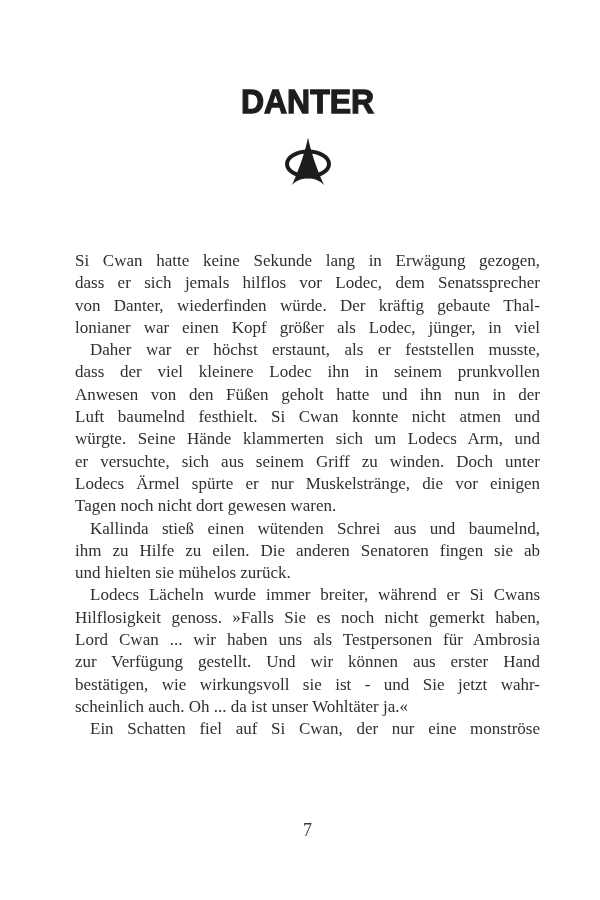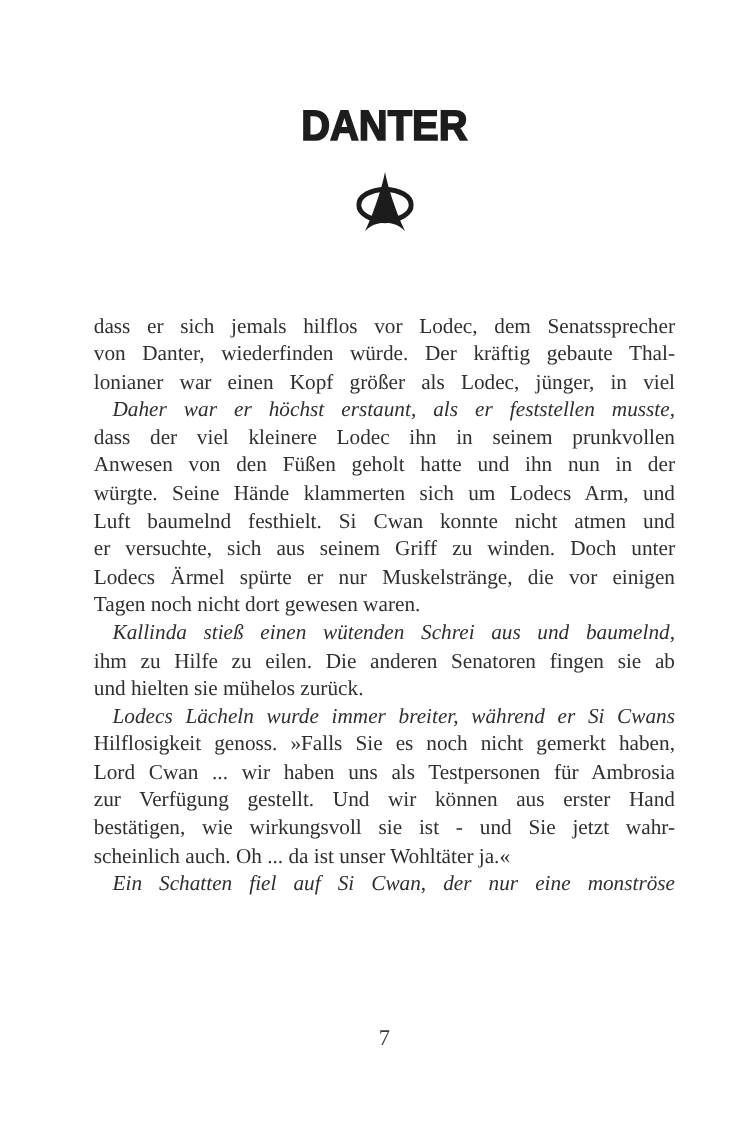--- a/index.html
+++ b/index.html
@@ -94,6 +94,7 @@
 
   <div class="text-block">
       <div class="para">
+        <div class="line">Si Cwan hatte keine Sekunde lang in Erwägung gezogen,</div>
         <div class="line">dass er sich jemals hilflos vor Lodec, dem Senatssprecher</div>
         <div class="line">von Danter, wiederfinden würde. Der kräftig gebaute Thal-</div>
         <div class="line">lonianer war einen Kopf größer als Lodec, jünger, in viel</div>

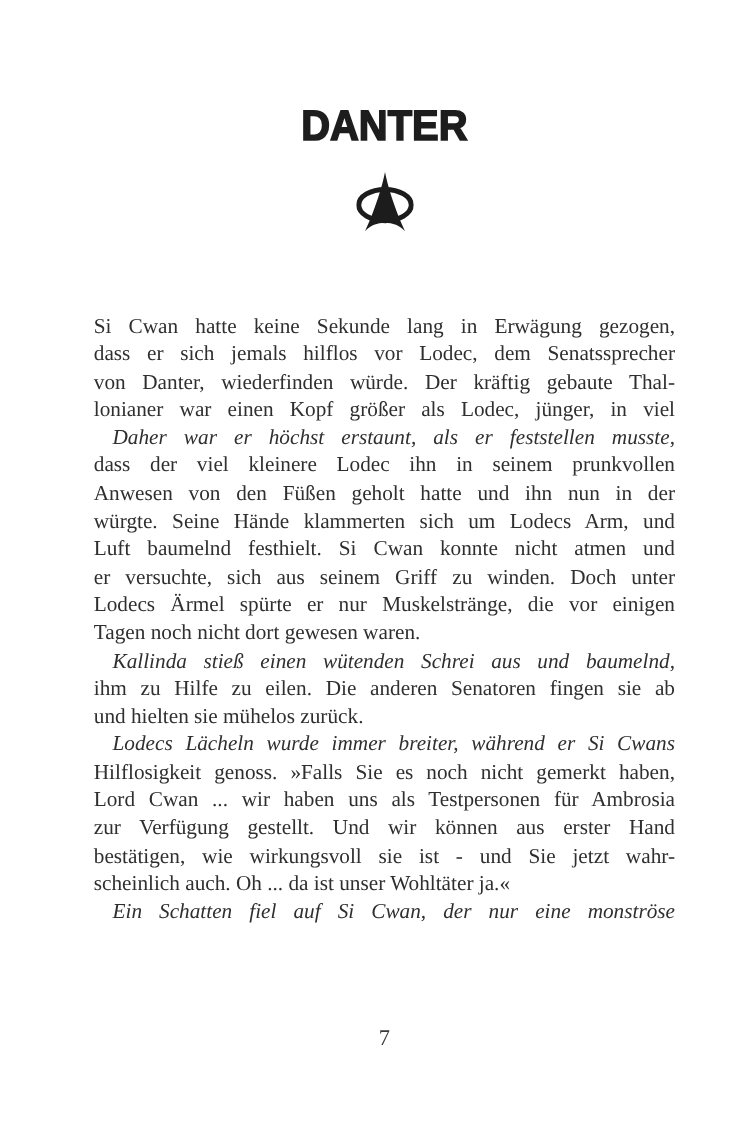--- a/index.html
+++ b/index.html
@@ -65,7 +65,6 @@
   }
   .line.indent {
     text-indent: 15px;
-    font-style: italic;
   }
   .page-number {
     position: absolute;

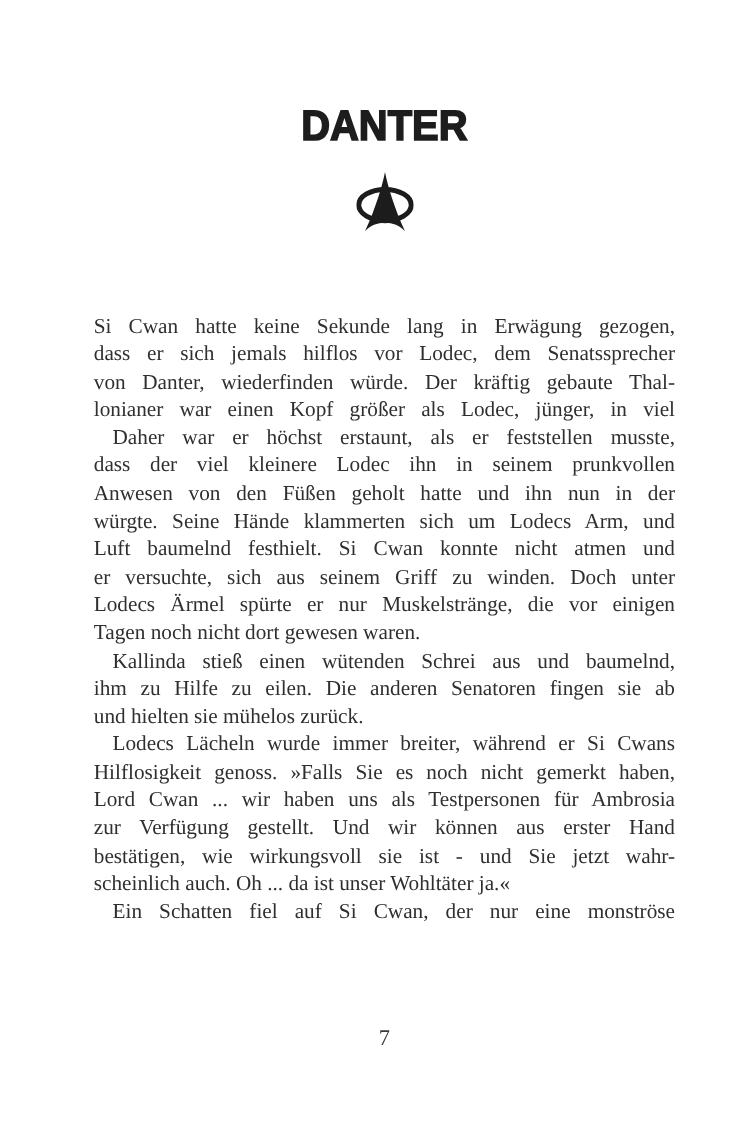--- a/index.html
+++ b/index.html
@@ -102,8 +102,8 @@
         <div class="line indent">Daher war er höchst erstaunt, als er feststellen musste,</div>
         <div class="line">dass der viel kleinere Lodec ihn in seinem prunkvollen</div>
         <div class="line">Anwesen von den Füßen geholt hatte und ihn nun in der</div>
+        <div class="line">Luft baumelnd festhielt. Si Cwan konnte nicht atmen und</div>
         <div class="line">würgte. Seine Hände klammerten sich um Lodecs Arm, und</div>
-        <div class="line">Luft baumelnd festhielt. Si Cwan konnte nicht atmen und</div>
         <div class="line">er versuchte, sich aus seinem Griff zu winden. Doch unter</div>
         <div class="line">Lodecs Ärmel spürte er nur Muskelstränge, die vor einigen</div>
         <div class="line final">Tagen noch nicht dort gewesen waren.</div>

